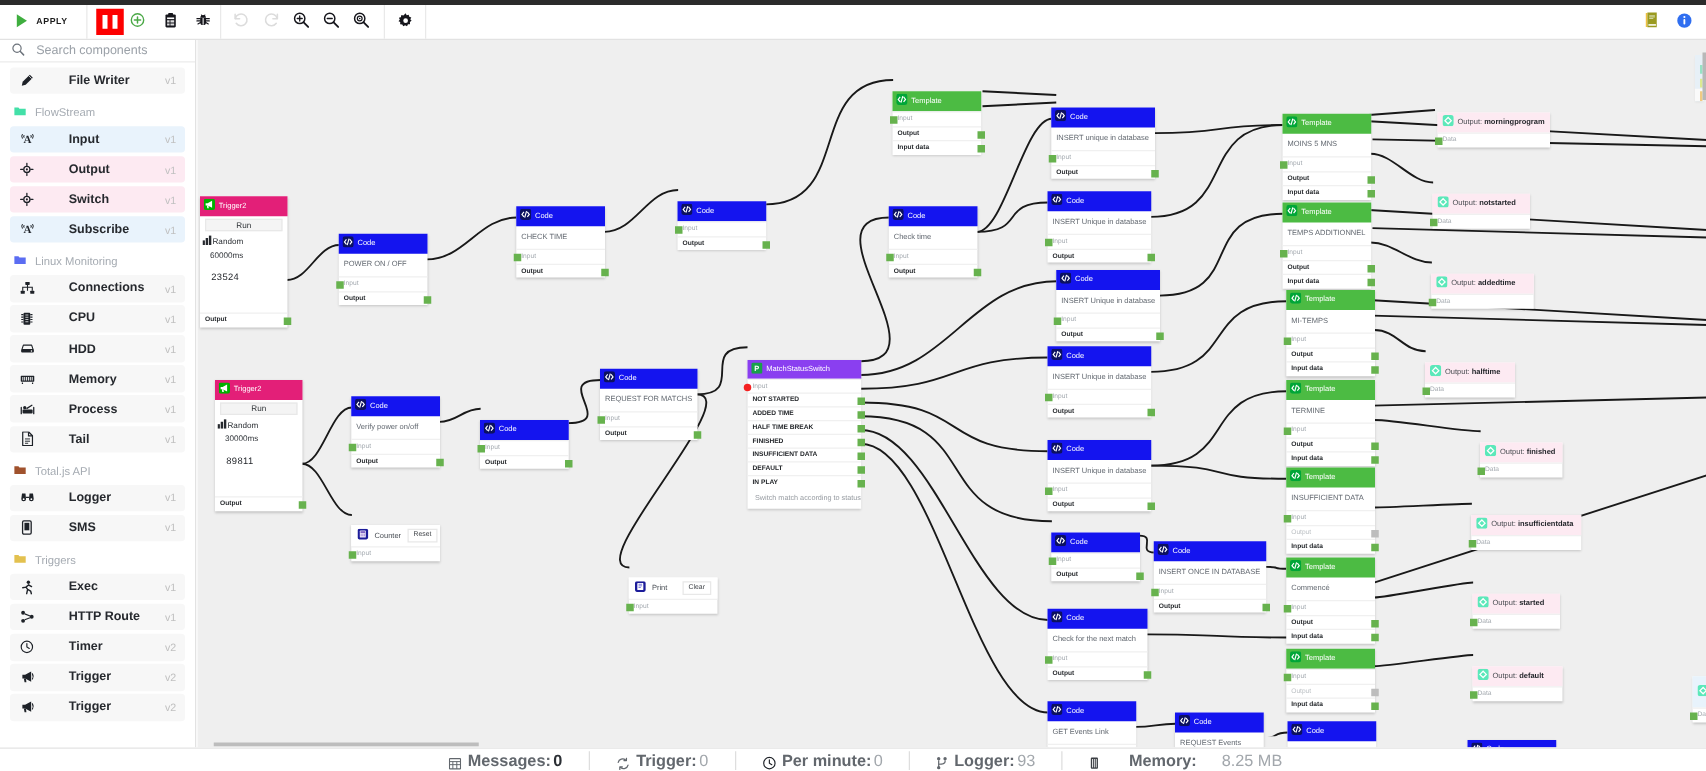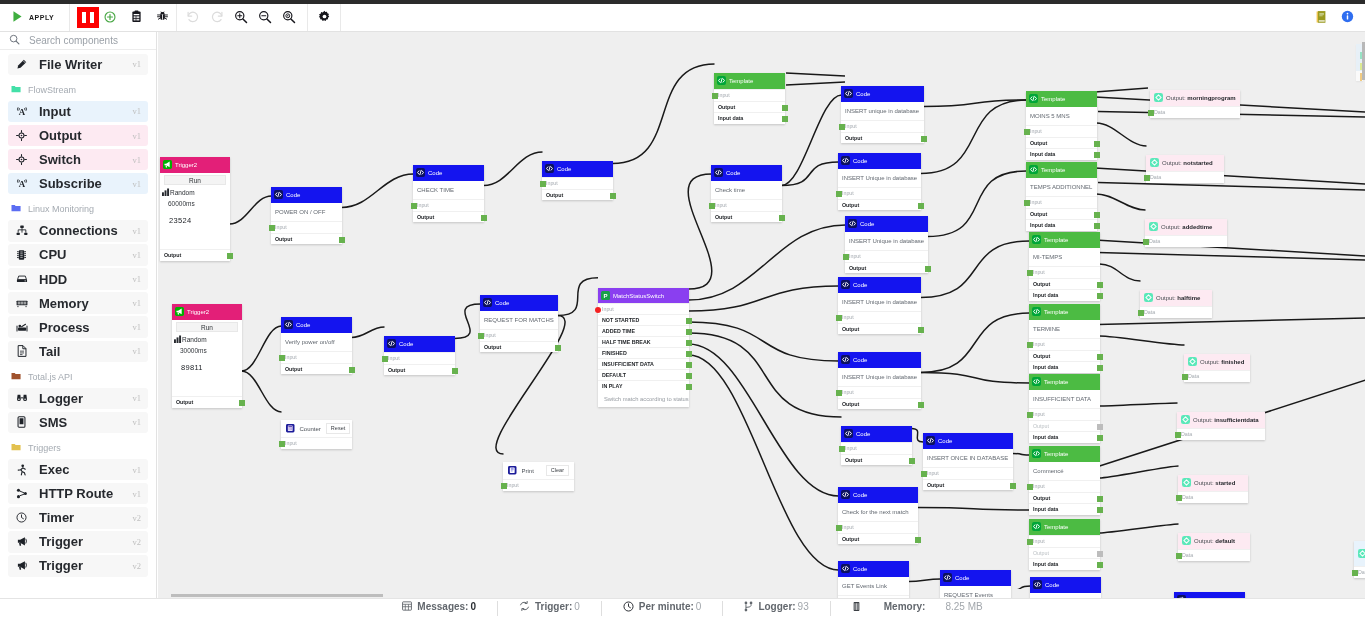--- a/index.html
+++ b/index.html
@@ -40,7 +40,7 @@
   .citem { display:flex; align-items:center; height:21.5px; margin:2.6px 8px; padding:0 7px;
            border-radius:3px; background:#f7f7f7; cursor:pointer; }
   .citem .ic { width:13px; display:flex; align-items:center; justify-content:center; flex:0 0 13px; }
-  .citem .nm { font-weight:bold; font-size:13px; color:#26292e; margin-left:11px; flex:1; }
+  .citem .nm { font-weight:bold; font-size:10px; color:#26292e; margin-left:27px; flex:1; }
   .citem .ver { font-size:8.5px; color:#c0c0c0;font-family:Liberation Serif, serif; }
   .citem.blue { background:#e9f3fc; }
   .citem.pink { background:#fdeaf2; }

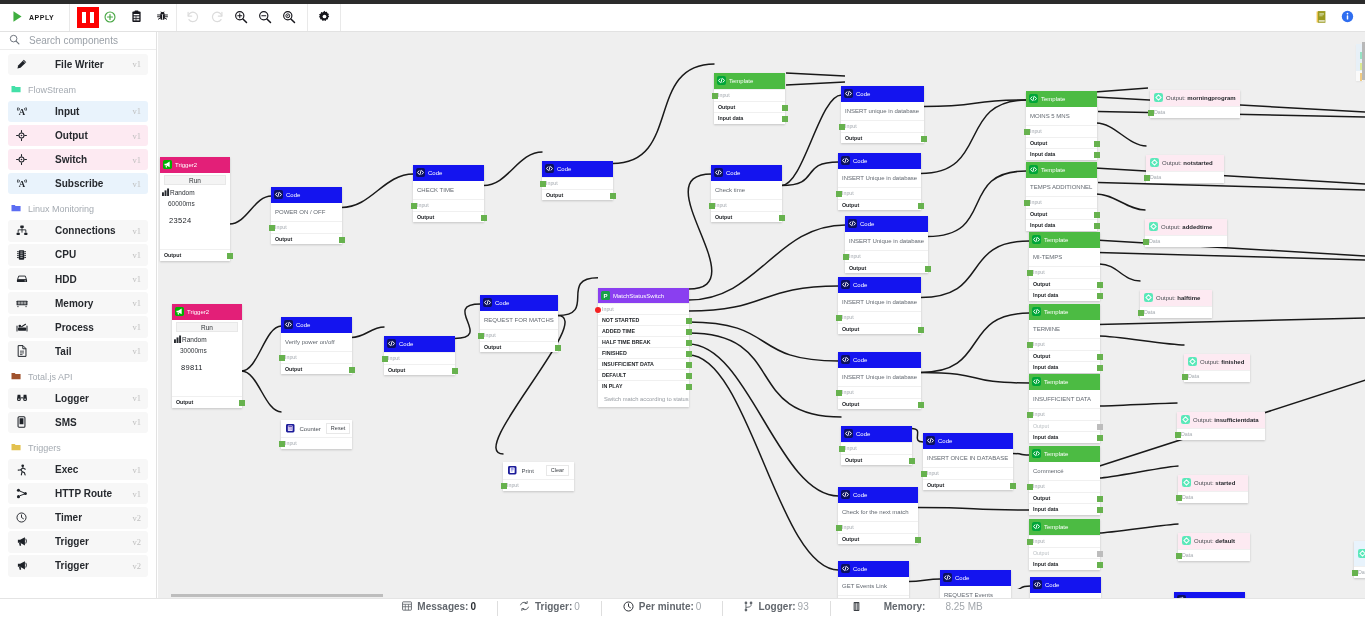--- a/index.html
+++ b/index.html
@@ -41,7 +41,7 @@
            border-radius:3px; background:#f7f7f7; cursor:pointer; }
   .citem .ic { width:13px; display:flex; align-items:center; justify-content:center; flex:0 0 13px; }
   .citem .nm { font-weight:bold; font-size:10px; color:#26292e; margin-left:27px; flex:1; }
-  .citem .ver { font-size:8.5px; color:#c0c0c0;font-family:Liberation Serif, serif; }
+  .citem .ver { font-size:8.5px; color:#c0c0c0; }
   .citem.blue { background:#e9f3fc; }
   .citem.pink { background:#fdeaf2; }
 

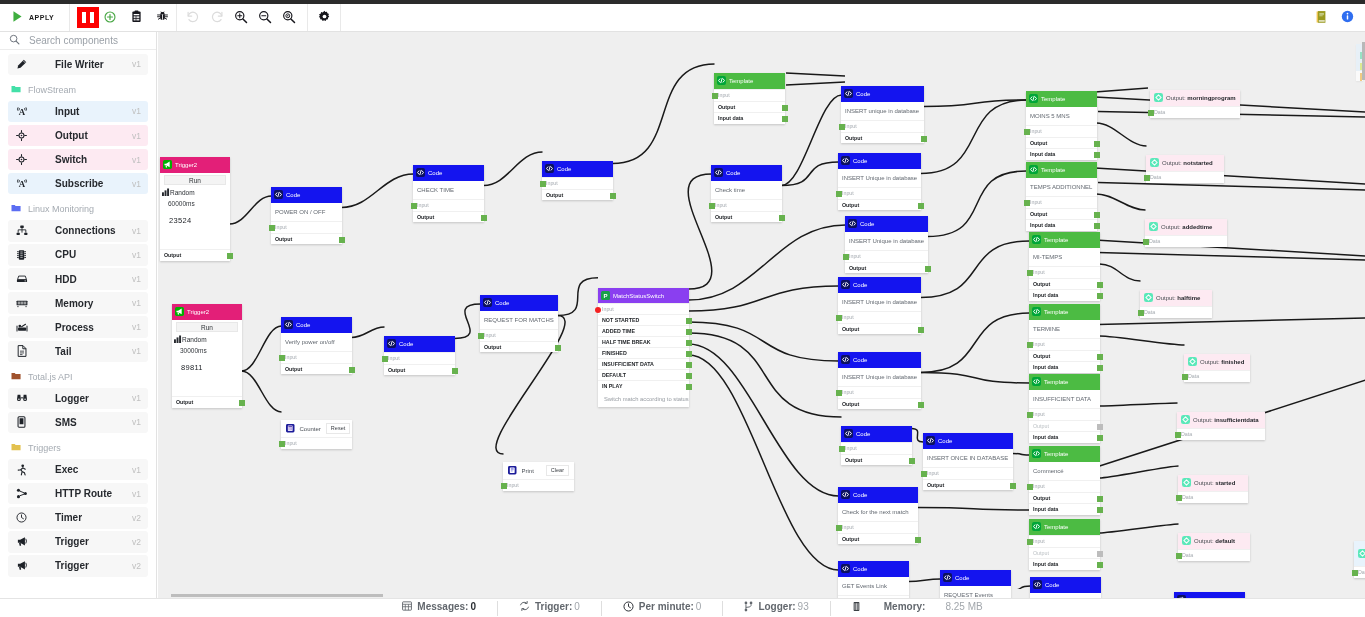--- a/index.html
+++ b/index.html
@@ -85,8 +85,8 @@
   
   #statusbar { position:absolute; left:0; bottom:0; width:1365px; height:19px; background:#fff;
                border-top:1px solid #e4e4e4; display:flex; align-items:center; justify-content:center; }
-  .sbitem { display:flex; align-items:flex-start; gap:2px; padding:0 21px; height:15px;
-            border-right:1px solid #dedede; font-size:10px; }
+  .sbitem { display:flex; align-items:flex-end; gap:2px; padding:0 21px; height:15px;
+            border-right:1px solid #dedede; font-size:13px; }
   .sbitem .sic { margin-right:3px; display:flex; align-items:center; }
   .sbitem:last-child { border-right:0;gap:20px; }
   #statusbar { padding-left:20px; }

